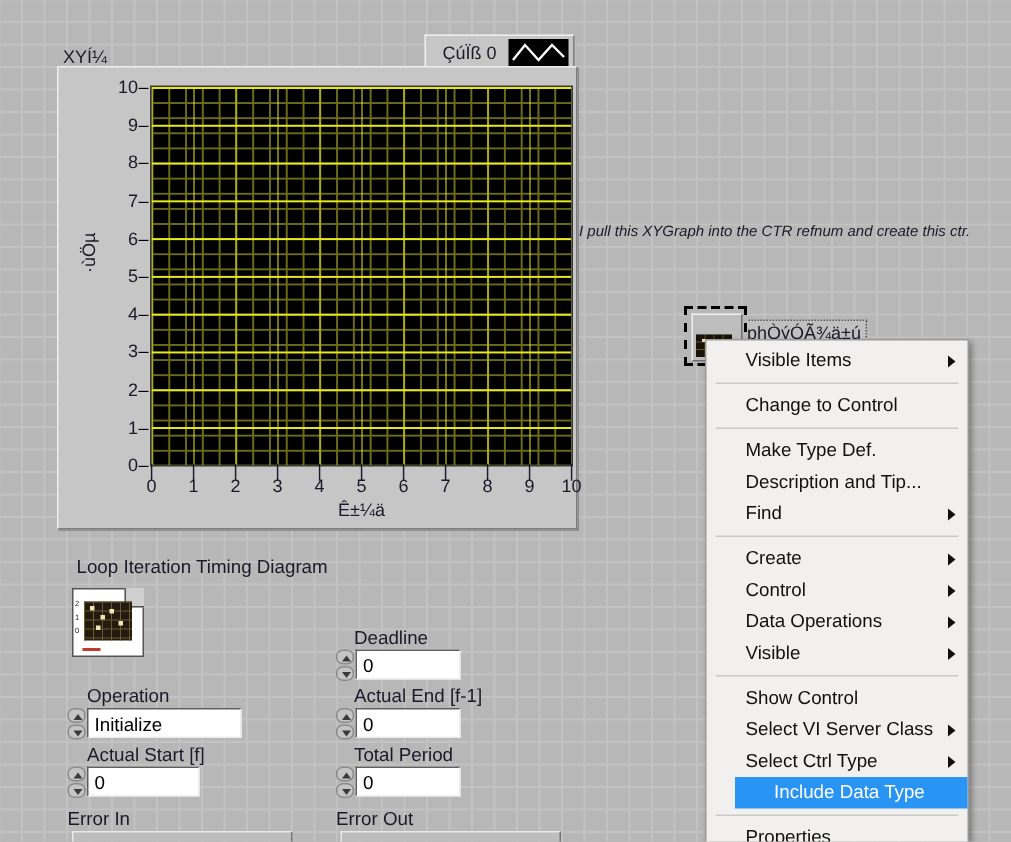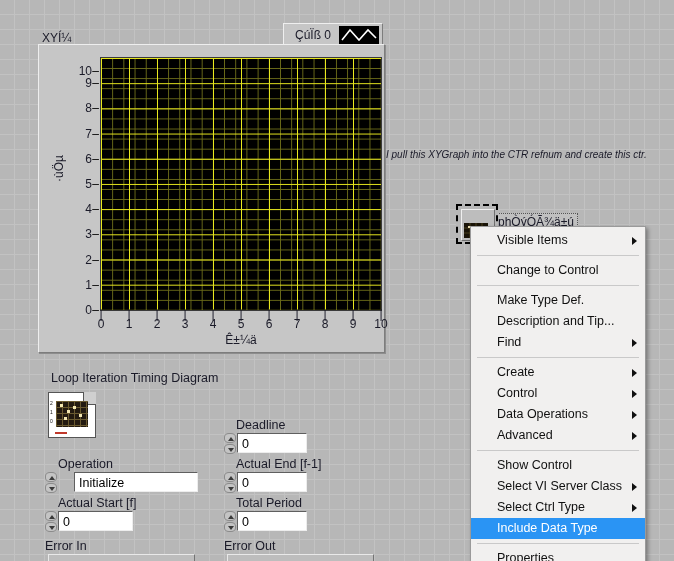--- a/index.html
+++ b/index.html
@@ -211,7 +211,7 @@
 <div class="abs" id="plot-border"></div>
 
 <div class="abs" id="y-axis">
-  <div class="ytick" style="top:13px"><span>10</span><span class="tk">–</span></div>
+  <div class="ytick" style="top:0px"><span>10</span><span class="tk">–</span></div>
   <div class="ytick" style="top:25.2px"><span>9</span><span class="tk">–</span></div>
   <div class="ytick" style="top:50.4px"><span>8</span><span class="tk">–</span></div>
   <div class="ytick" style="top:75.6px"><span>7</span><span class="tk">–</span></div>

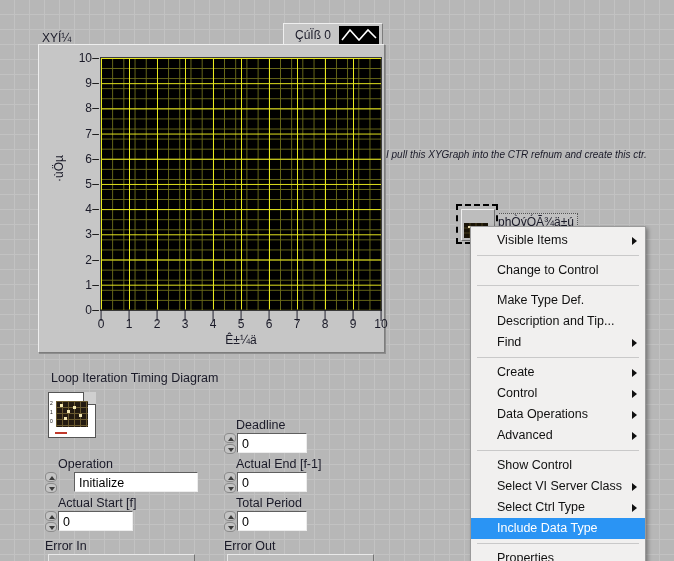--- a/index.html
+++ b/index.html
@@ -306,7 +306,7 @@
     <span class="arrow"></span>
   </div>
   <div class="mi">
-    <span>Advanced</span>
+    <span>Visible</span>
     <span class="arrow"></span>
   </div>
 

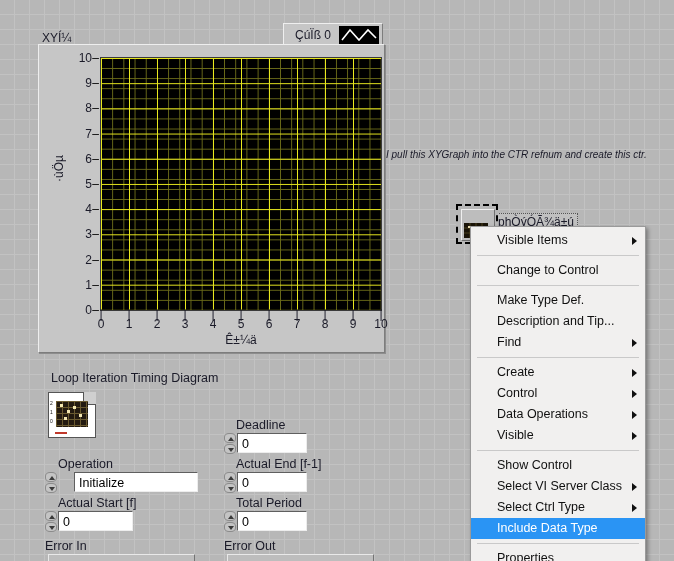--- a/index.html
+++ b/index.html
@@ -356,7 +356,7 @@
     <i></i>
     <i></i>
   </div>
-<div class="numbox" style="left:74px;top:472px;width:124px">Initialize</div>
+<div class="numbox" style="left:58px;top:472px;width:103px">Initialize</div>
 
 <div class="clabel" style="left:58px;top:496px">Actual Start [f]</div>
 <div class="spin" style="left:45px;top:511px">

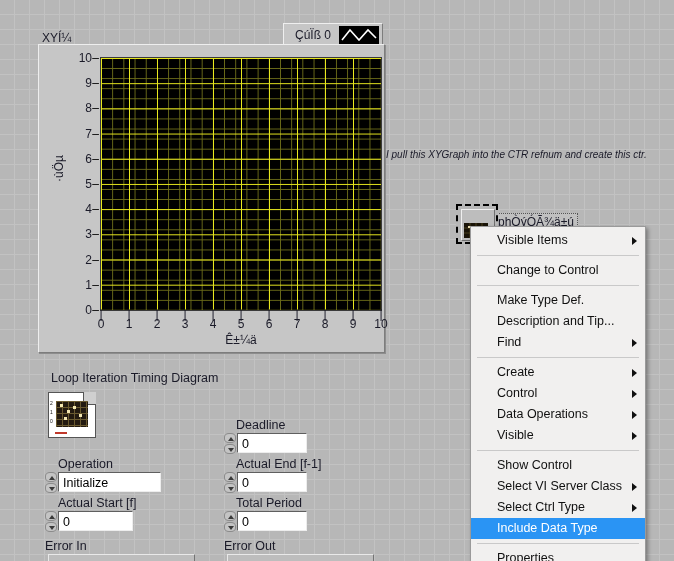--- a/index.html
+++ b/index.html
@@ -127,7 +127,7 @@
     position:relative;height:21px;line-height:21px;
     padding:0 20px 0 26px;white-space:nowrap;color:#101010;
   }
-  .mi.sel{background:#2a94f4;color:#ffffff;}
+  .mi.sel{background:#2a94f4;color:#ffffff;margin-left:19px;}
   .mi .arrow{
     position:absolute;right:8px;top:50%;transform:translateY(-50%);
     width:0;height:0;border-left:5px solid #101010;

